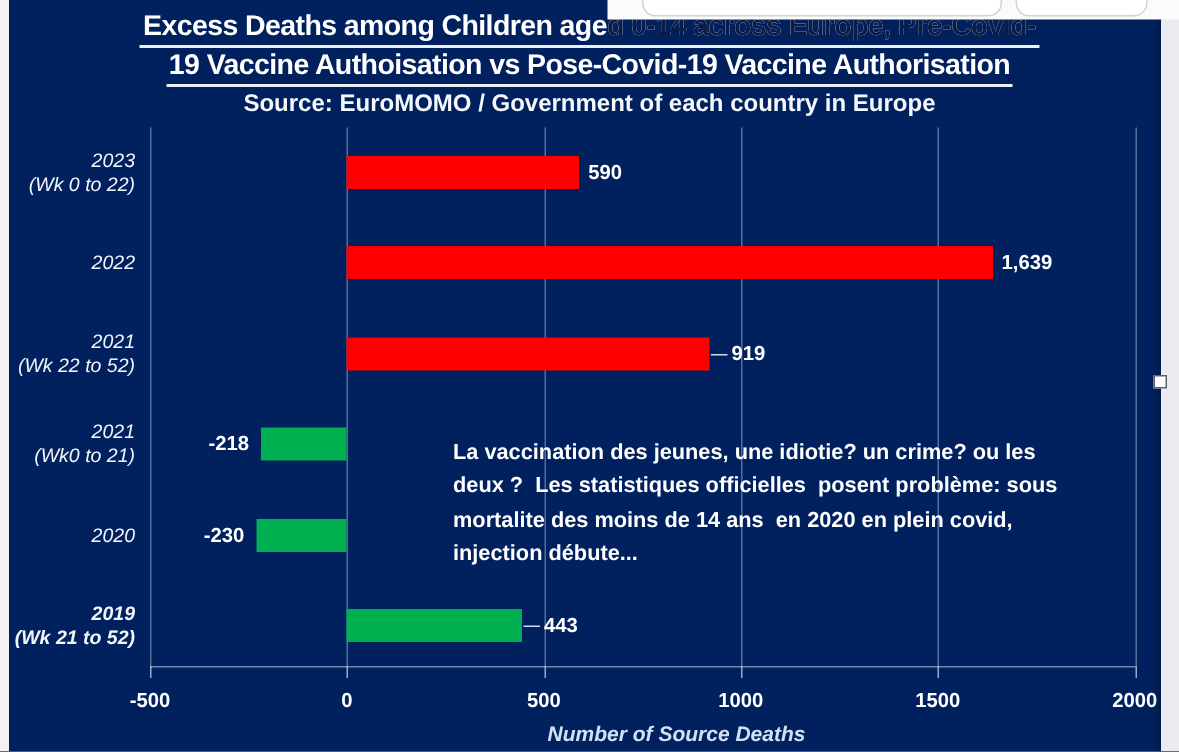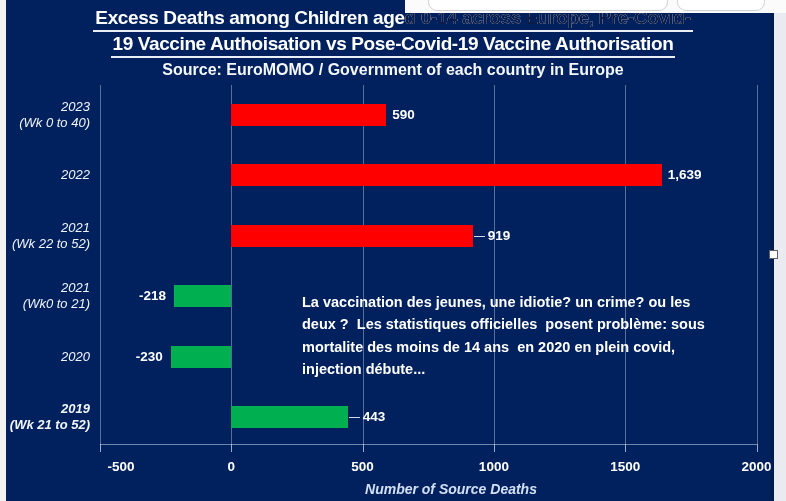--- a/index.html
+++ b/index.html
@@ -66,7 +66,7 @@
       <div class="tick-label" style="left: 756.5px; top: 459px;">2000</div>
       <div class="xlabel" style="left: 451px; top: 481px;">Number of Source Deaths</div>
       <div class="bar" style="left: 231.3px; top: 104px; width: 154.934px; background: rgb(254, 0, 0);"></div>
-      <div class="cat-label" style="left: 8px; width: 82px; top: 99px;">2023<div>(Wk 0 to 40)</div></div>
+      <div class="cat-label" style="left: 8px; width: 82px; top: 99px;">2023<div>(Wk 0 to 22)</div></div>
       <div class="val-label" style="left: 392.234px; top: 108px;">590</div>
       <div class="bar" style="left: 231.3px; top: 164.4px; width: 430.401px; background: rgb(254, 0, 0);"></div>
       <div class="cat-label" style="left: 8px; width: 82px; top: 167.4px;">2022</div>

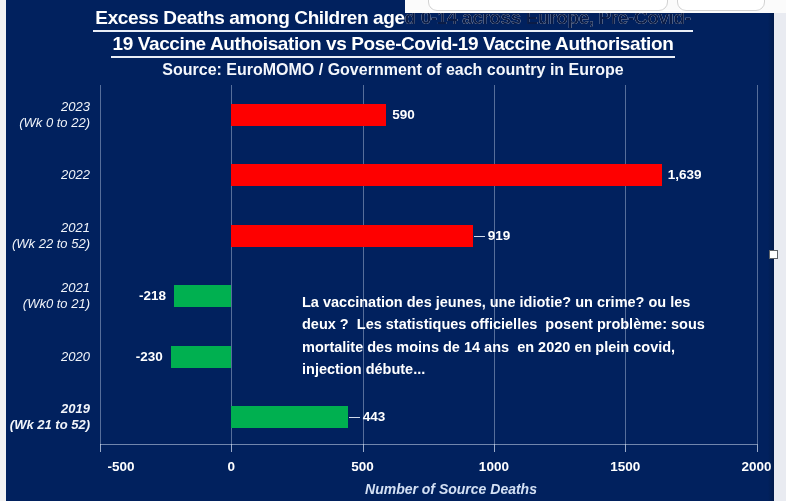--- a/index.html
+++ b/index.html
@@ -53,7 +53,7 @@
       <div class="gridline" style="left: 756.5px; top: 85px; height: 359px;"></div>
       <div class="axis-line" style="left: 100px; top: 444px; width: 656.5px;"></div>
       <div class="axis-tick" style="left: 100px; top: 444px; height: 8px;"></div>
-      <div class="tick-label" style="left: 100px; top: 459px; margin-left: 21px;">-500</div>
+      <div class="tick-label" style="left: 100px; top: 459px;">-500</div>
       <div class="axis-tick" style="left: 231.3px; top: 444px; height: 8px;"></div>
       <div class="tick-label" style="left: 231.3px; top: 459px;">0</div>
       <div class="axis-tick" style="left: 362.6px; top: 444px; height: 8px;"></div>

